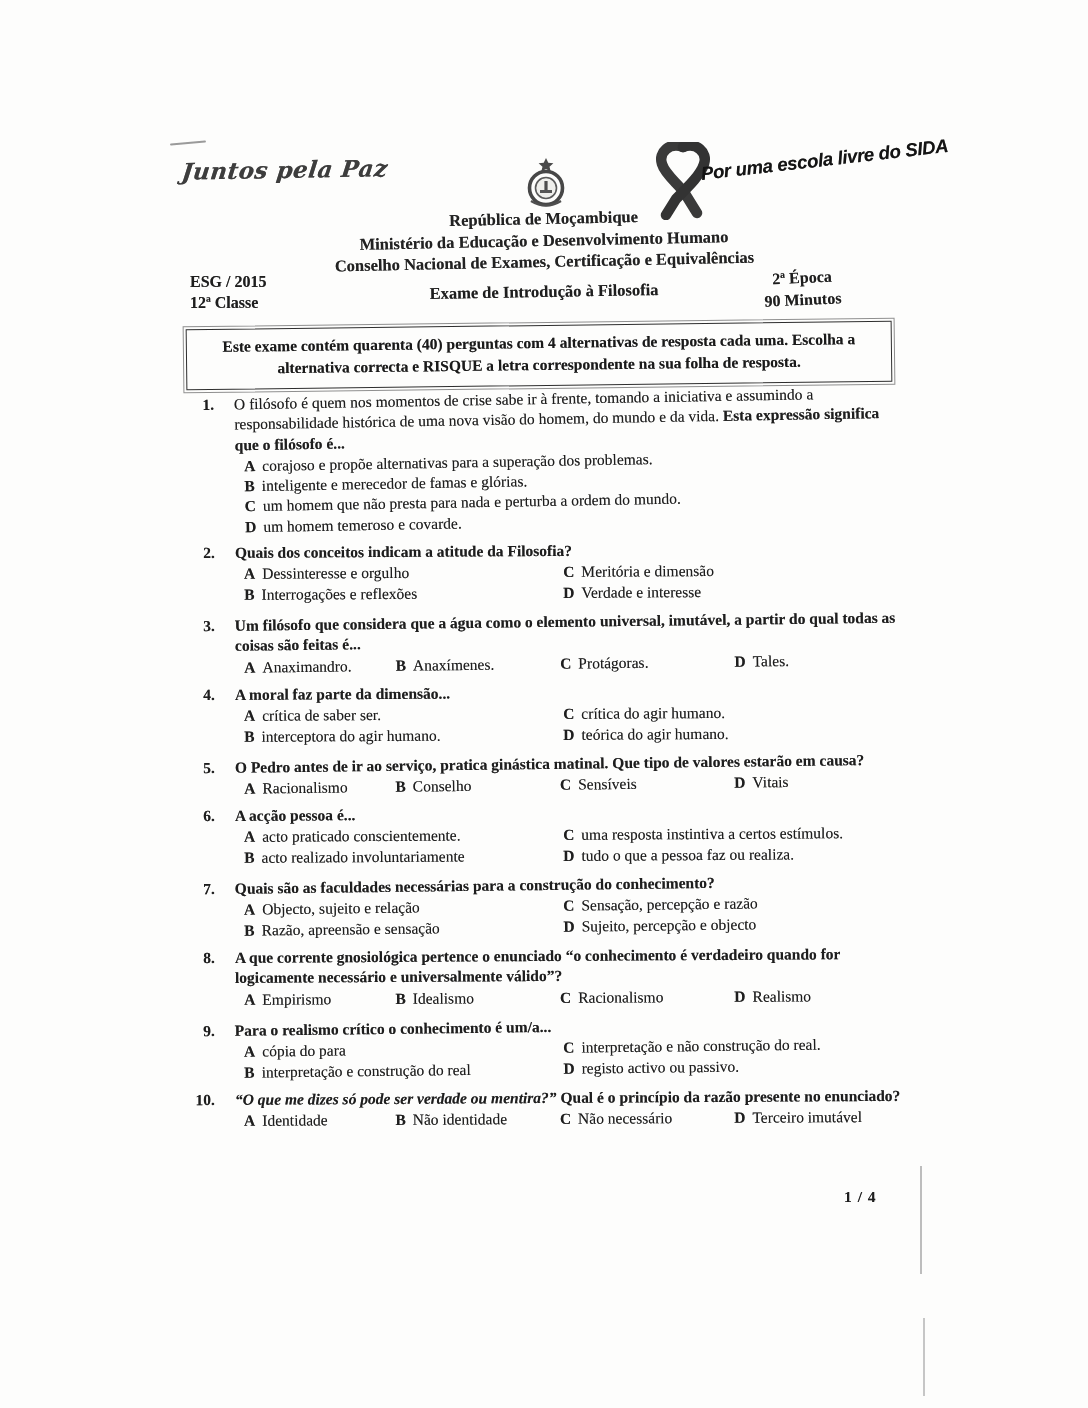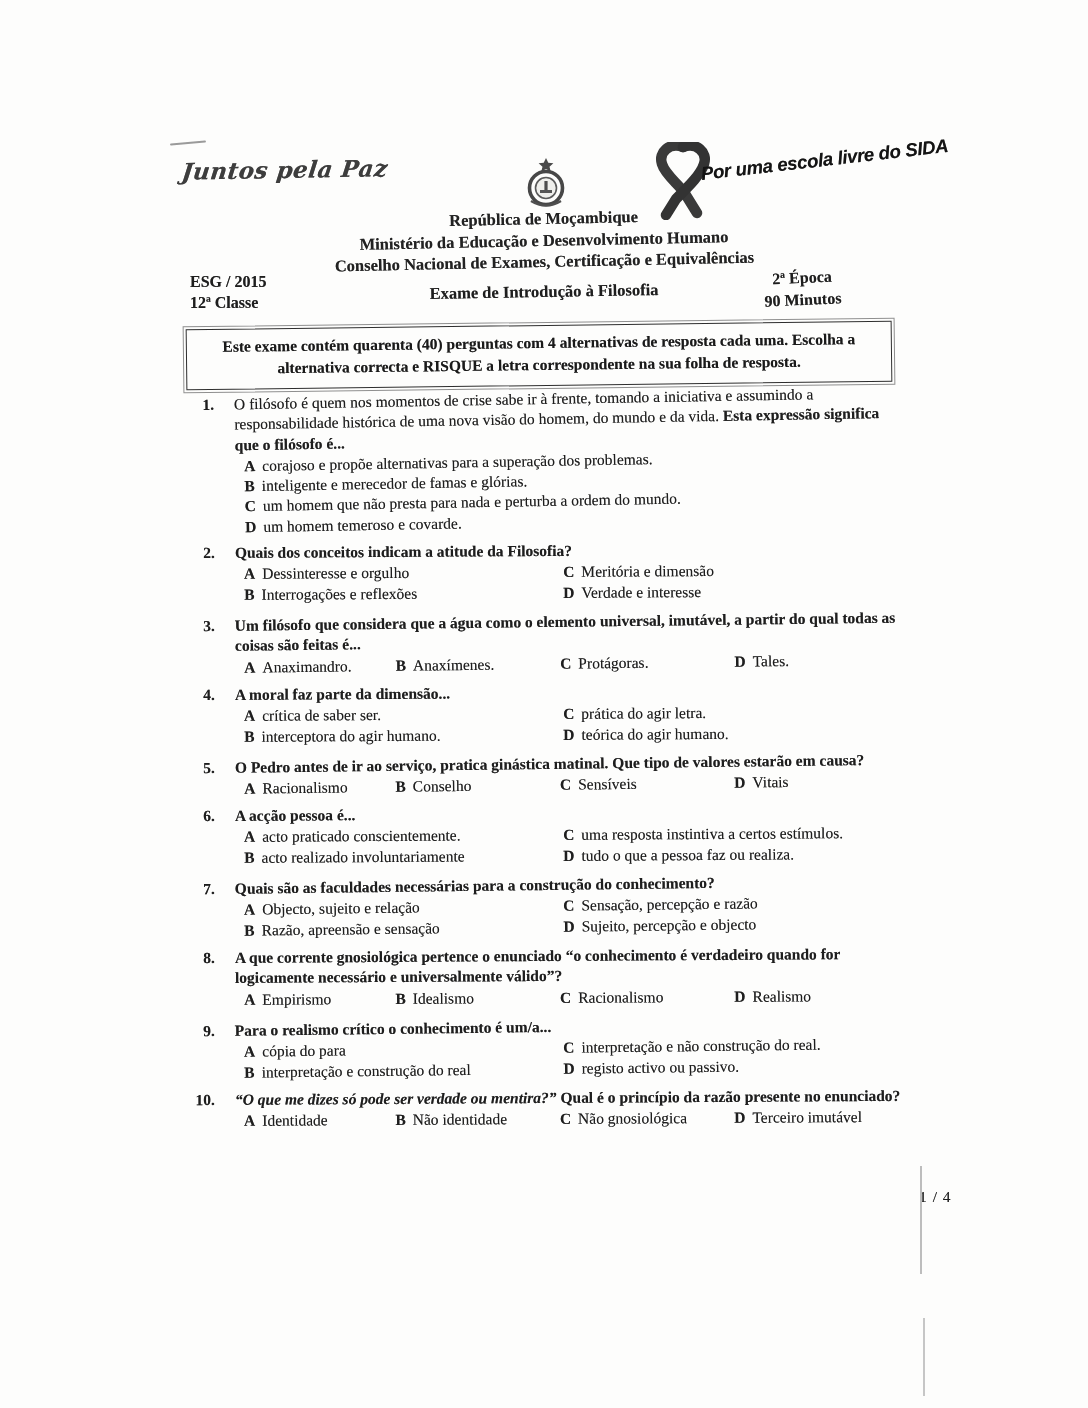--- a/index.html
+++ b/index.html
@@ -168,7 +168,7 @@
           <div class="q-stem"><span class="seg-bold">A moral faz parte da dimensão...</span></div>
           <div class="q-options layout-grid">
             <div class="option"><span class="opt-letter">A</span><span class="opt-text">crítica de saber ser.</span></div>
-            <div class="option"><span class="opt-letter">C</span><span class="opt-text">prática do agir letra.</span></div>
+            <div class="option"><span class="opt-letter">C</span><span class="opt-text">crítica do agir humano.</span></div>
             <div class="option"><span class="opt-letter">B</span><span class="opt-text">interceptora do agir humano.</span></div>
             <div class="option"><span class="opt-letter">D</span><span class="opt-text">teórica do agir humano.</span></div>
           </div>

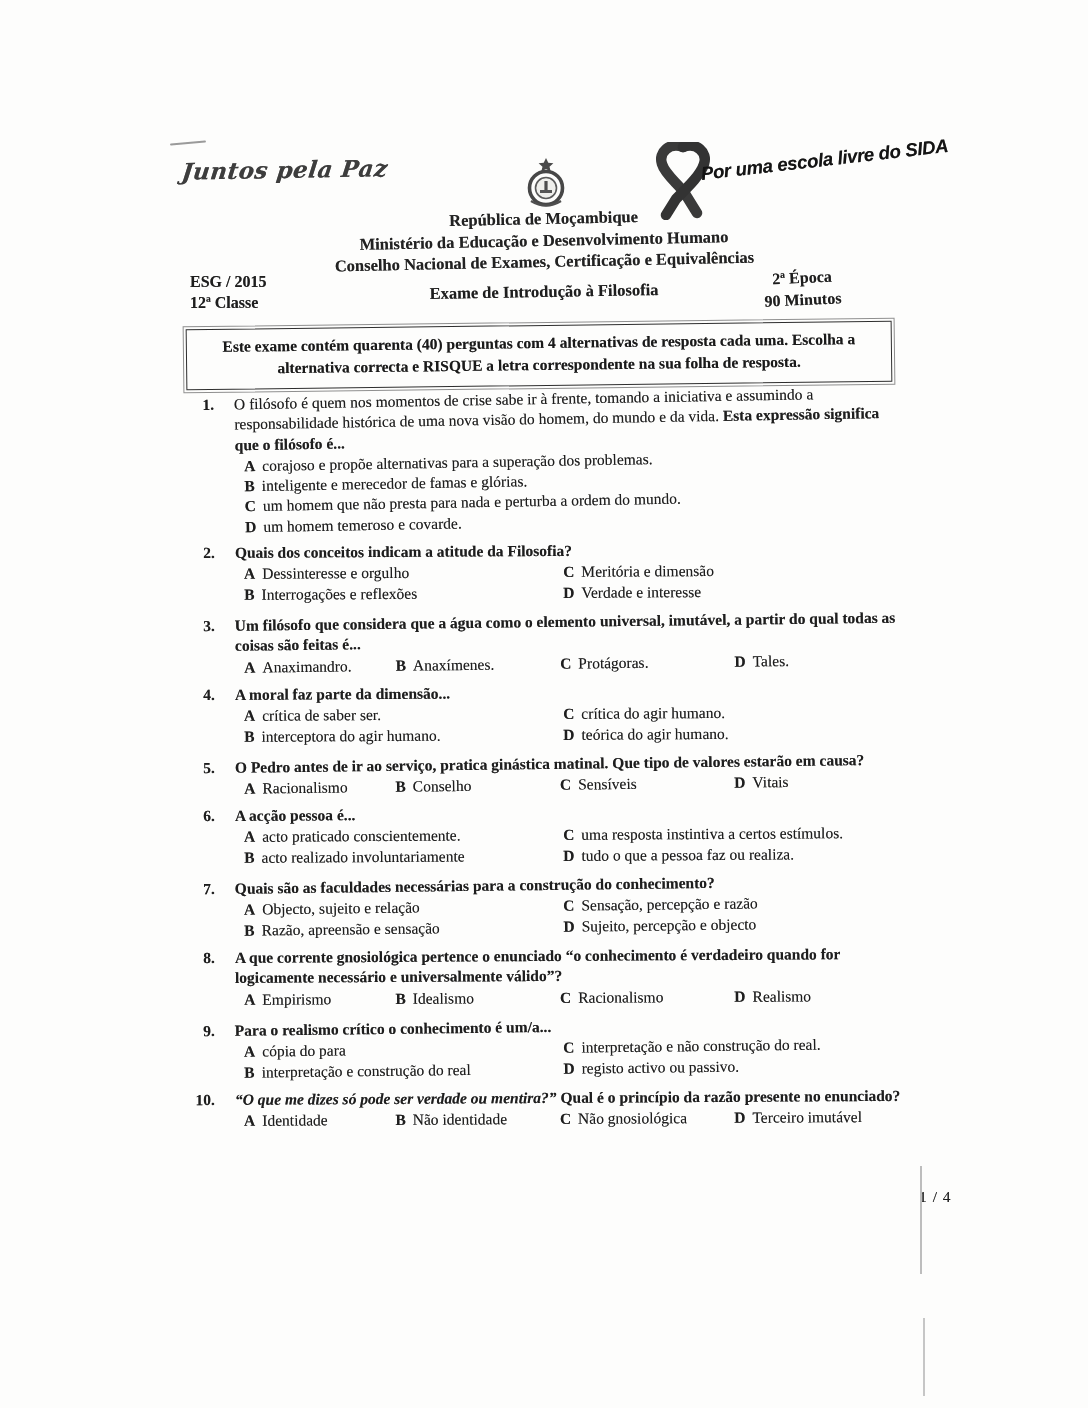--- a/index.html
+++ b/index.html
@@ -241,7 +241,7 @@
           <div class="q-options layout-row">
             <div class="option"><span class="opt-letter">A</span><span class="opt-text">Identidade</span></div>
             <div class="option"><span class="opt-letter">B</span><span class="opt-text">Não identidade</span></div>
-            <div class="option"><span class="opt-letter">C</span><span class="opt-text">Não gnosiológica</span></div>
+            <div class="option"><span class="opt-letter">C</span><span class="opt-text">Não necessário</span></div>
             <div class="option"><span class="opt-letter">D</span><span class="opt-text">Terceiro imutável</span></div>
           </div>
         </div>

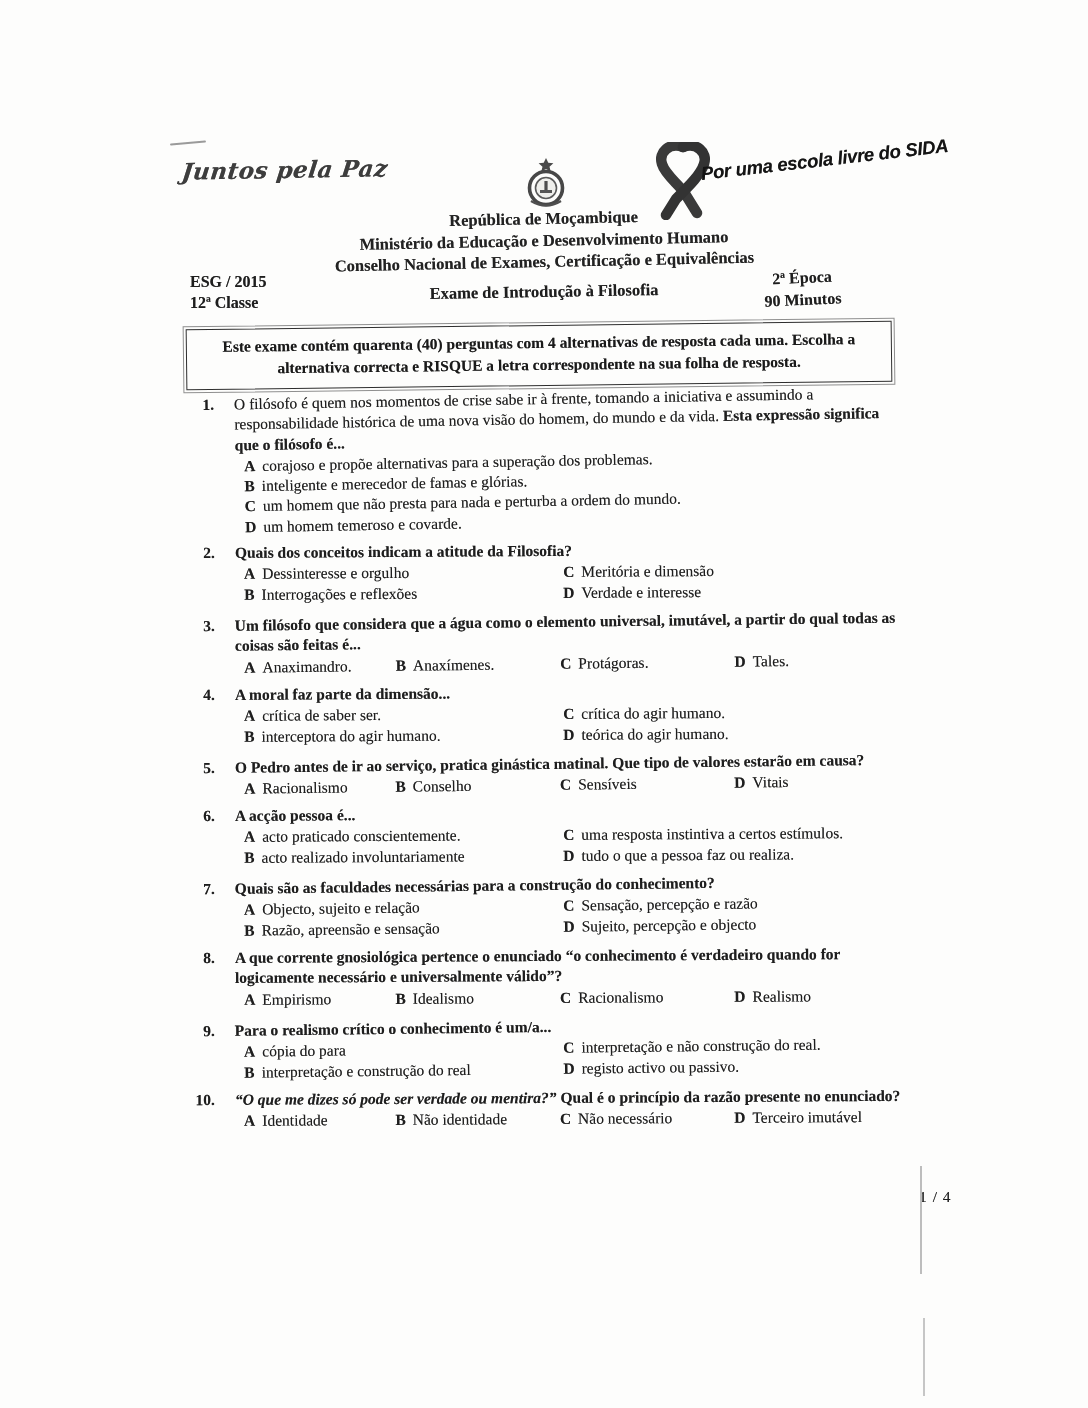--- a/index.html
+++ b/index.html
@@ -68,7 +68,7 @@
   .option { white-space:nowrap; }
   .layout-list .option { white-space:normal; }
   
-  .page-number { position:absolute; left:919px; top:1188px; font-weight:normal; font-size:15.5px; letter-spacing:1px; }
+  .page-number { position:absolute; left:844px; top:1188px; font-weight:bold; font-size:15.5px; letter-spacing:1px; }
   .artifact { position:absolute; background:#b9b9b9; }
   .artifact-squiggle { left:170px; top:142px; width:36px; height:2px; border-radius:2px; transform:rotate(-5deg); background:#9a9a9a; }
   .artifact-line1 { left:920px; top:1166px; width:1.5px; height:108px; background:#bdbdbd; }

